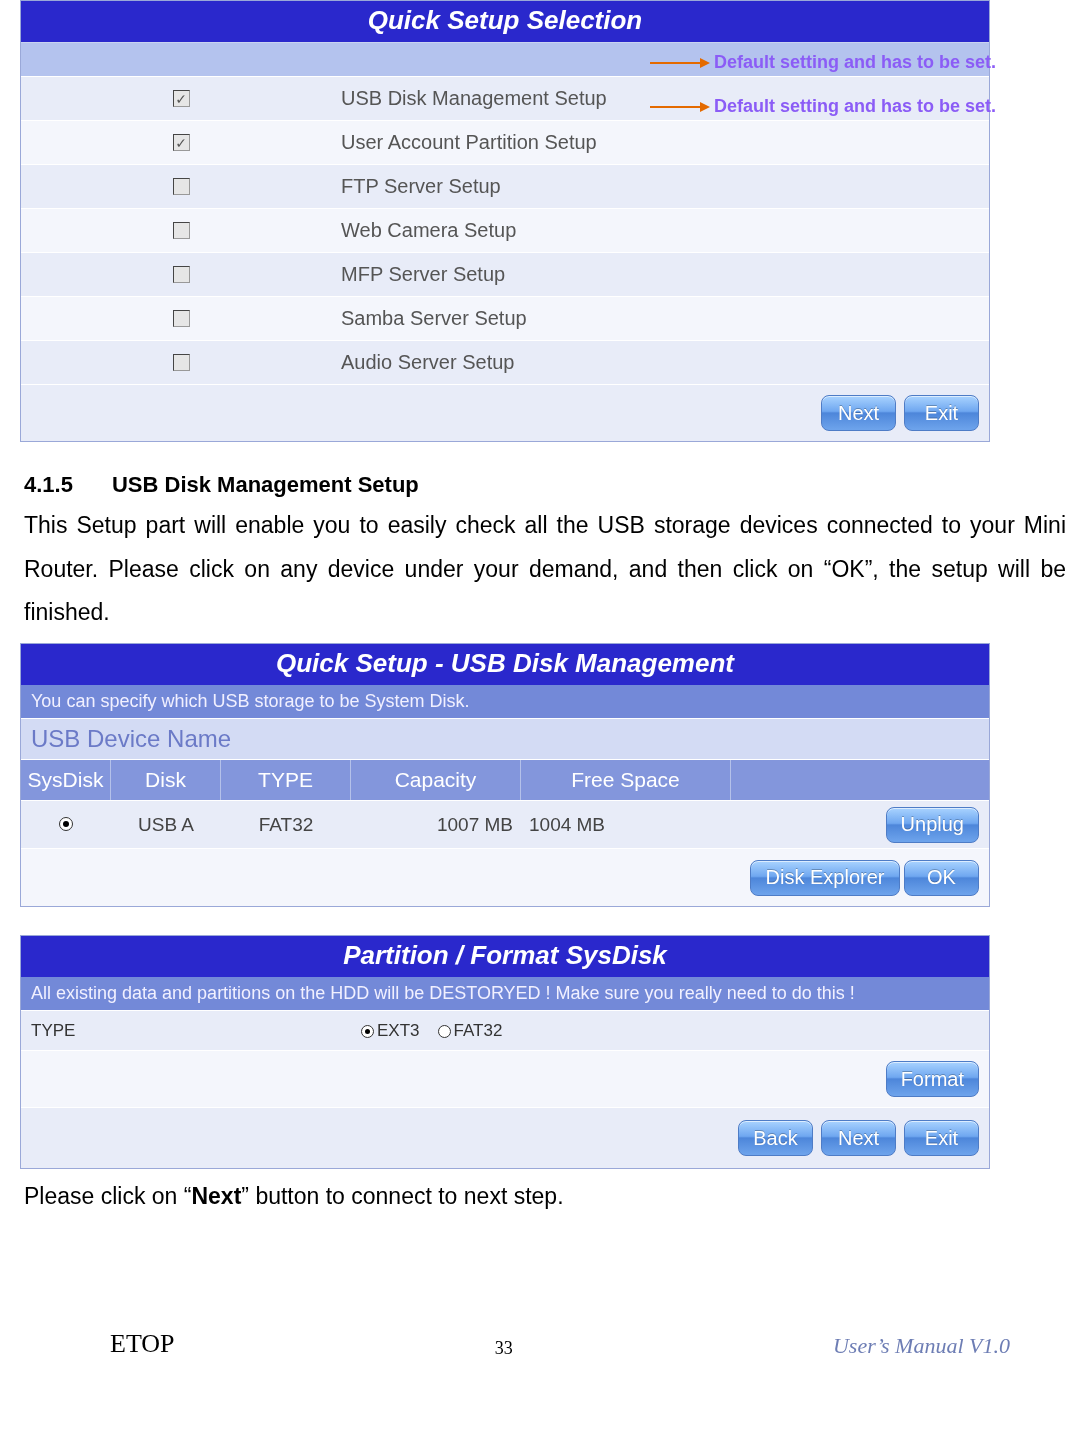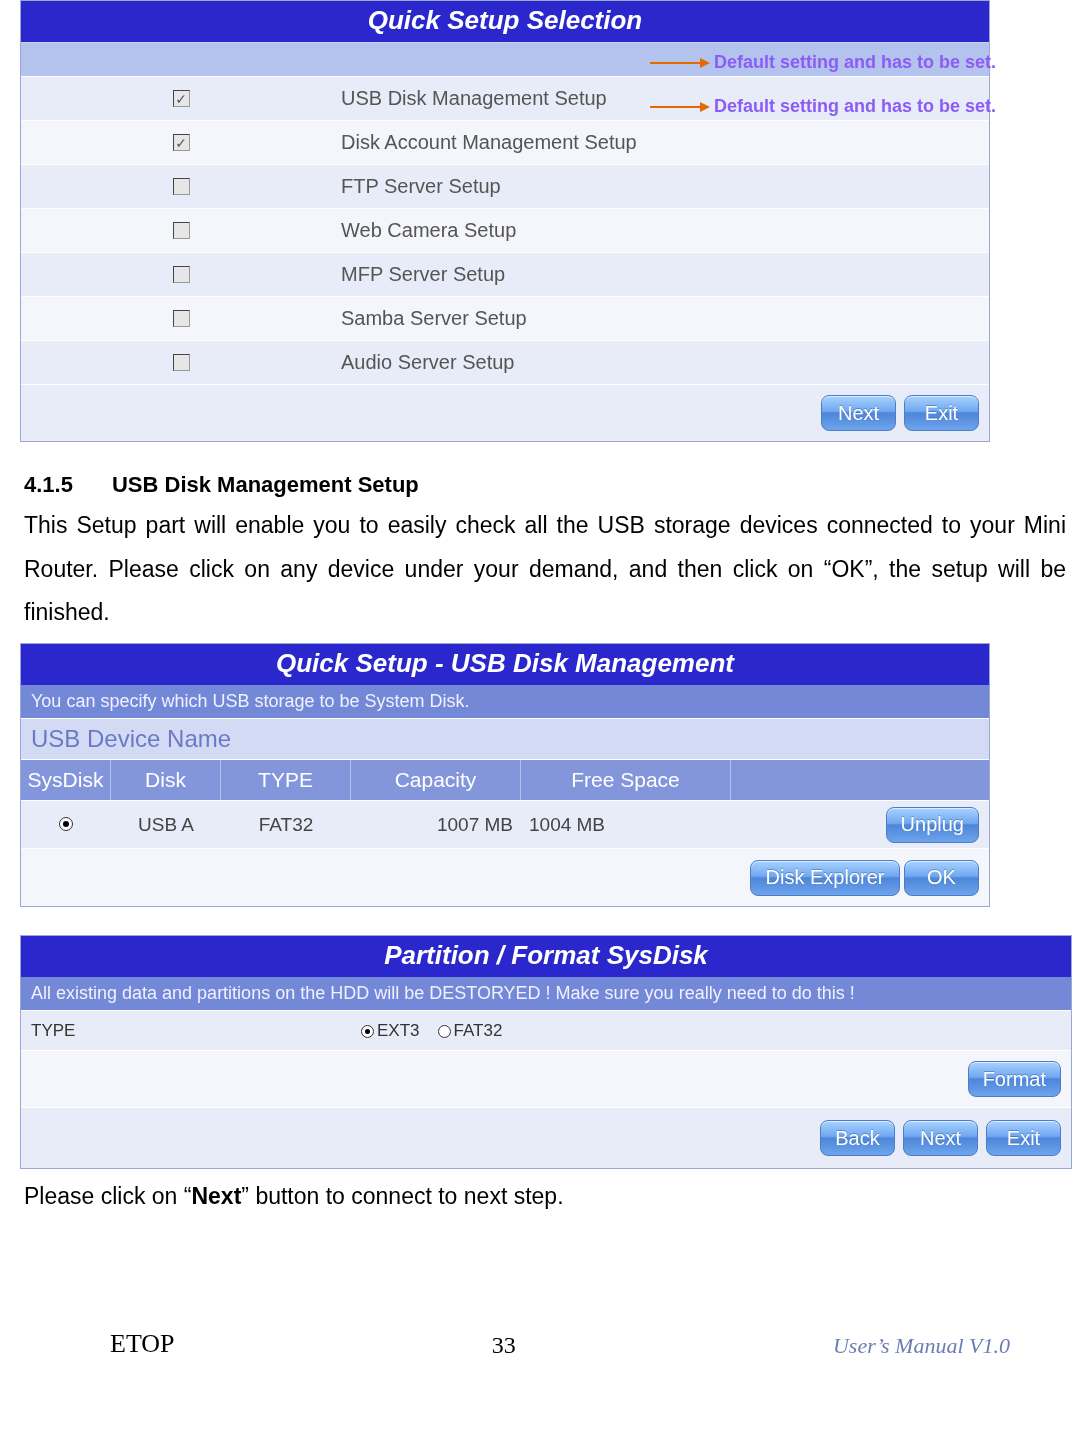--- a/index.html
+++ b/index.html
@@ -258,7 +258,7 @@
         <div class="sel-chk-cell">
             <span class="sel-chk checked"></span>
           </div>
-        <div class="sel-label">Disk Account Management Setup</div>
+        <div class="sel-label">User Account Partition Setup</div>
       </div>
       <div class="sel-row">
         <div class="sel-chk-cell">

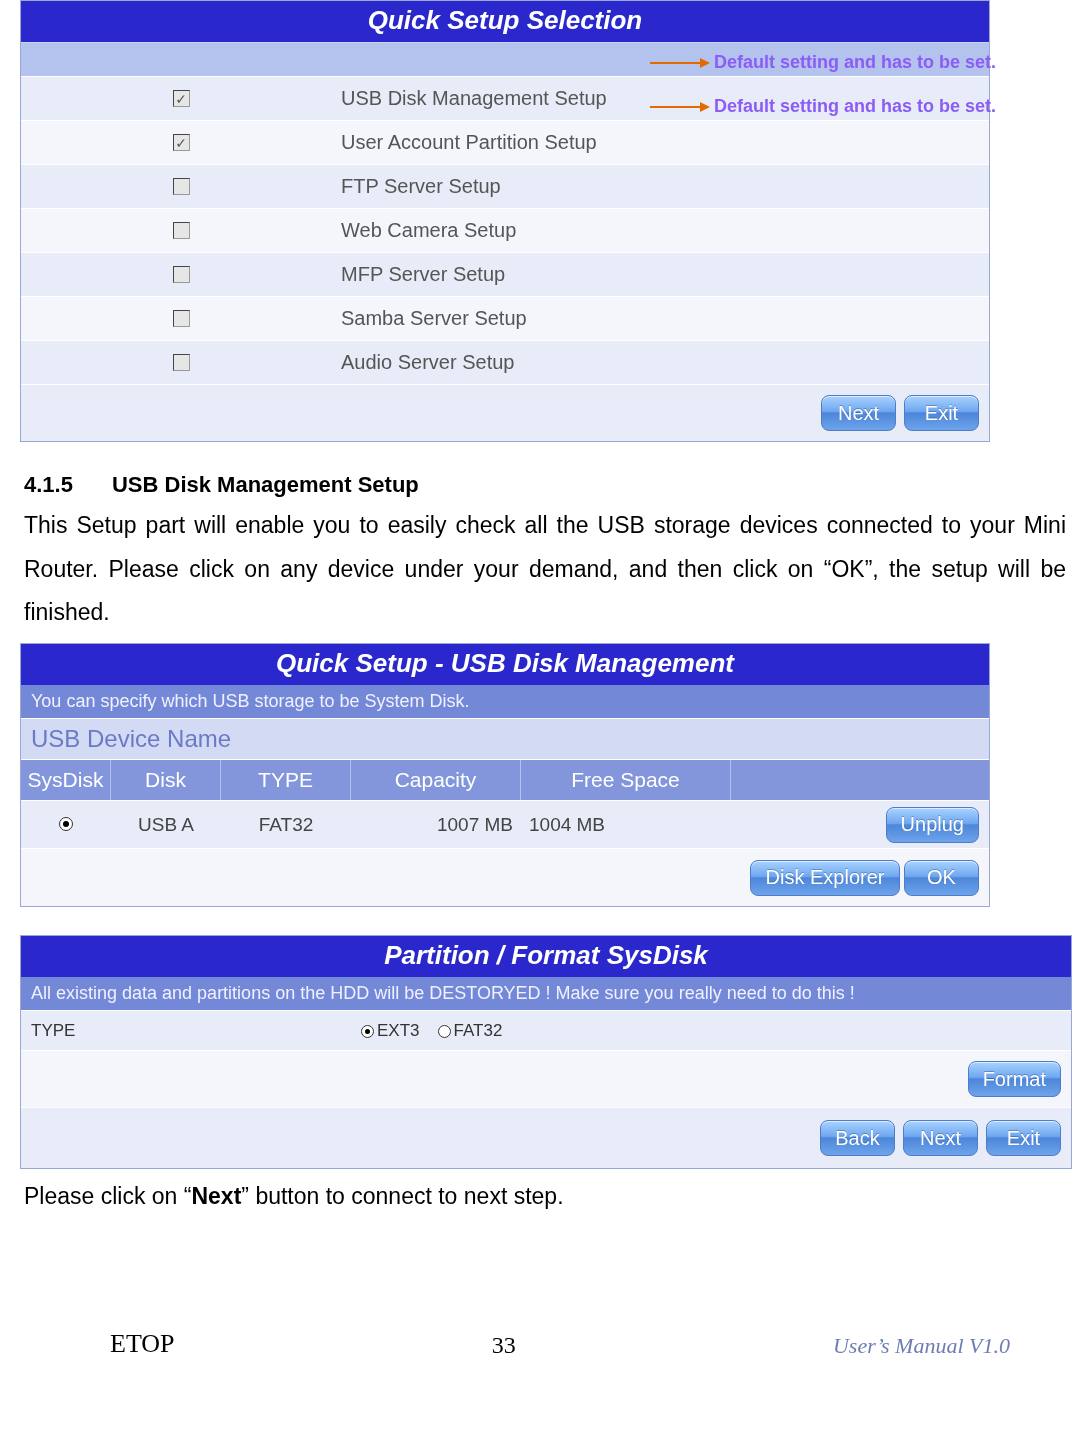--- a/index.html
+++ b/index.html
@@ -195,7 +195,7 @@
 
   
   .panel3 {
-    width:1052px;
+    width:970px;
     border:1px solid #9aa8d8;
     margin-bottom: 6px;
   }

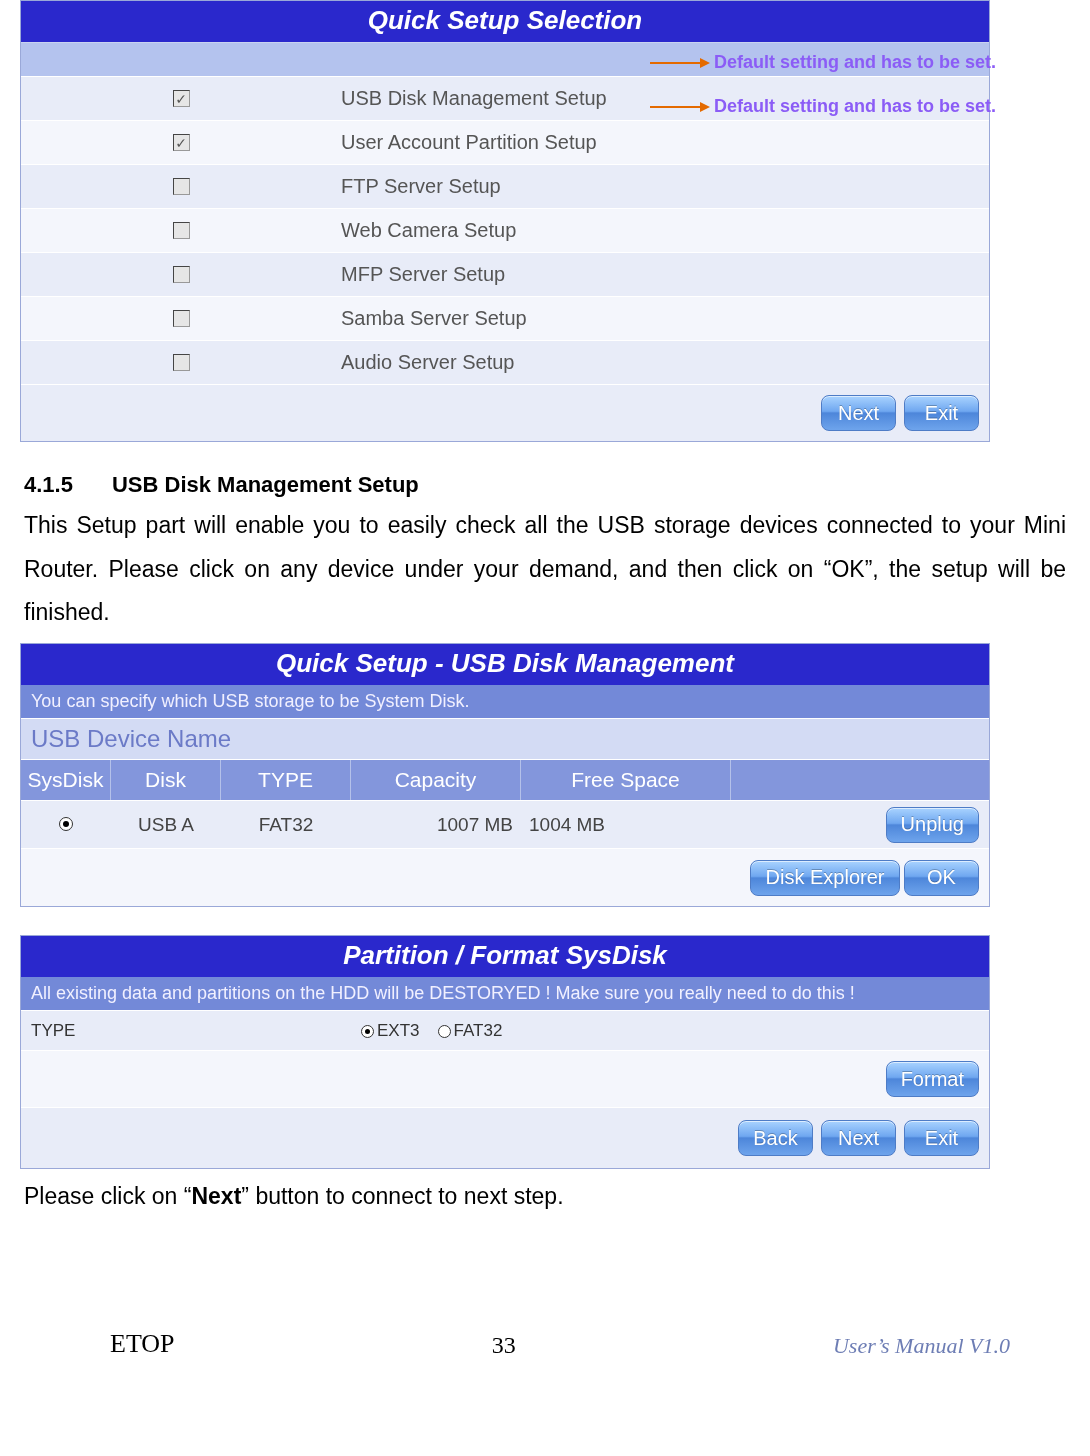--- a/index.html
+++ b/index.html
@@ -235,7 +235,7 @@
     font-size:20px;
   }
   .footer .brand { font-family: "Times New Roman", serif; font-size:26px;}
-  .footer .pnum { font-family:"Times New Roman",serif; font-size:24px;}
+  .footer .pnum { font-family:"Times New Roman",serif; font-size:18px;}
   .footer .manual { font-family:"Times New Roman",serif; font-style:italic; color:#6d7db4; font-size:22px;}
 </style>
 </head>

